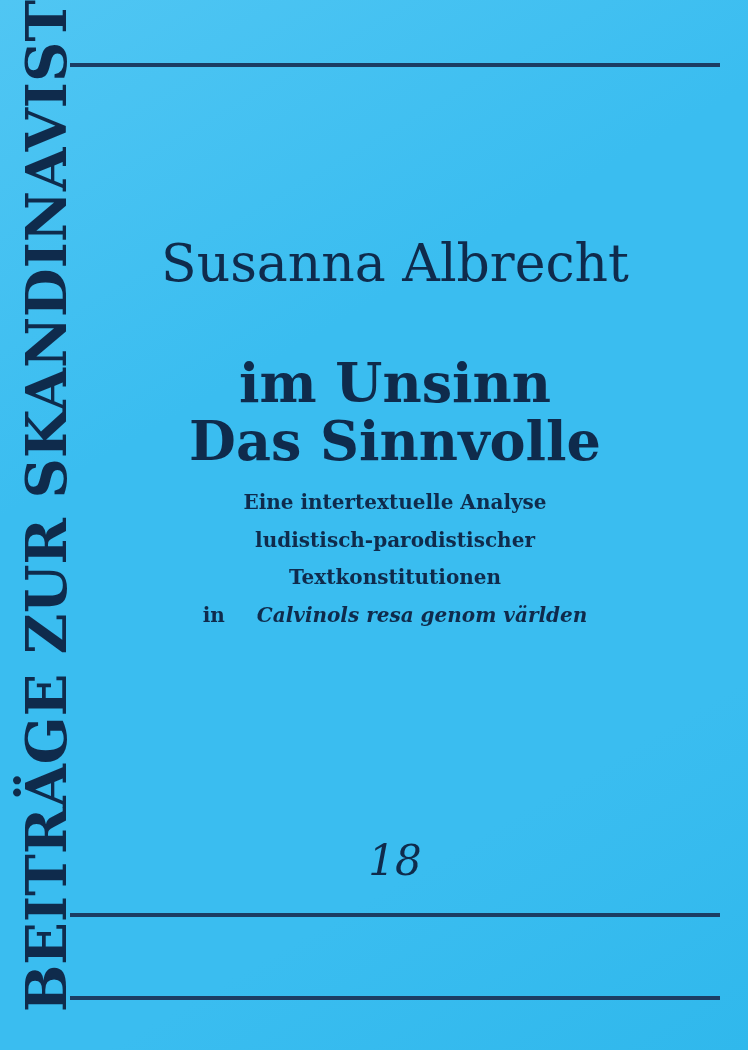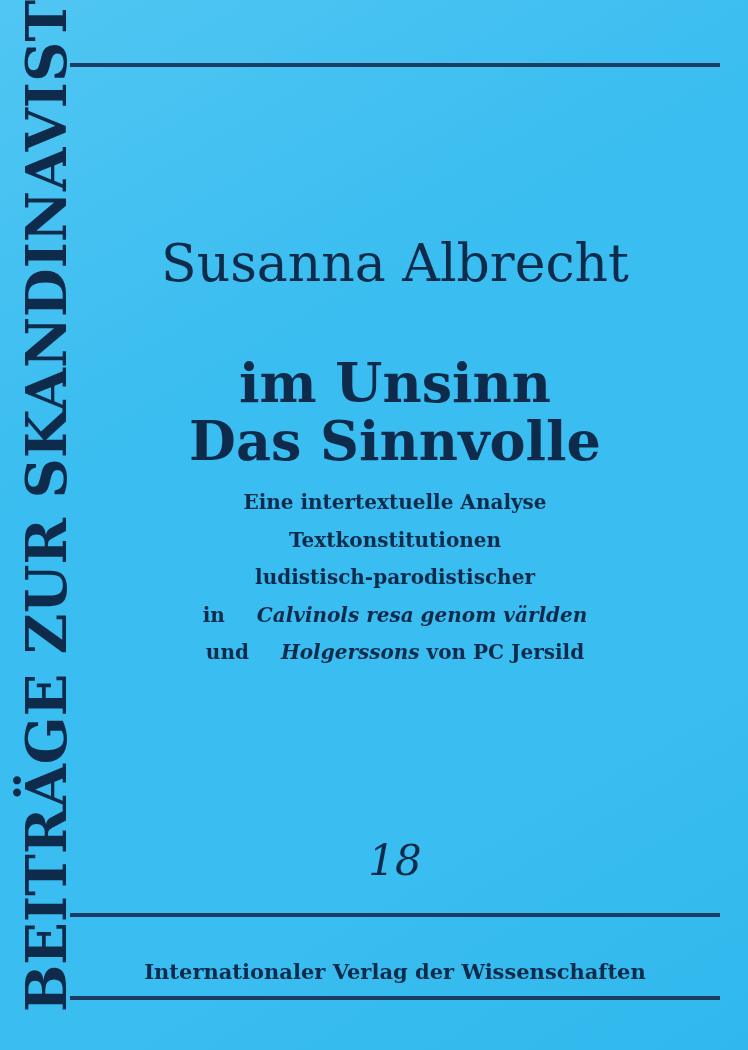--- a/index.html
+++ b/index.html
@@ -110,8 +110,8 @@
 
   <div class="centered subtitle">
     <div>Eine intertextuelle Analyse</div>
+    <div>ludistisch-parodistischer</div>
     <div>Textkonstitutionen</div>
-    <div>ludistisch-parodistischer</div>
     <div><span>in </span><em>Calvinols resa genom världen</em></div>
     <div><span>und </span><em>Holgerssons</em><span> von PC Jersild</span></div>
   </div>

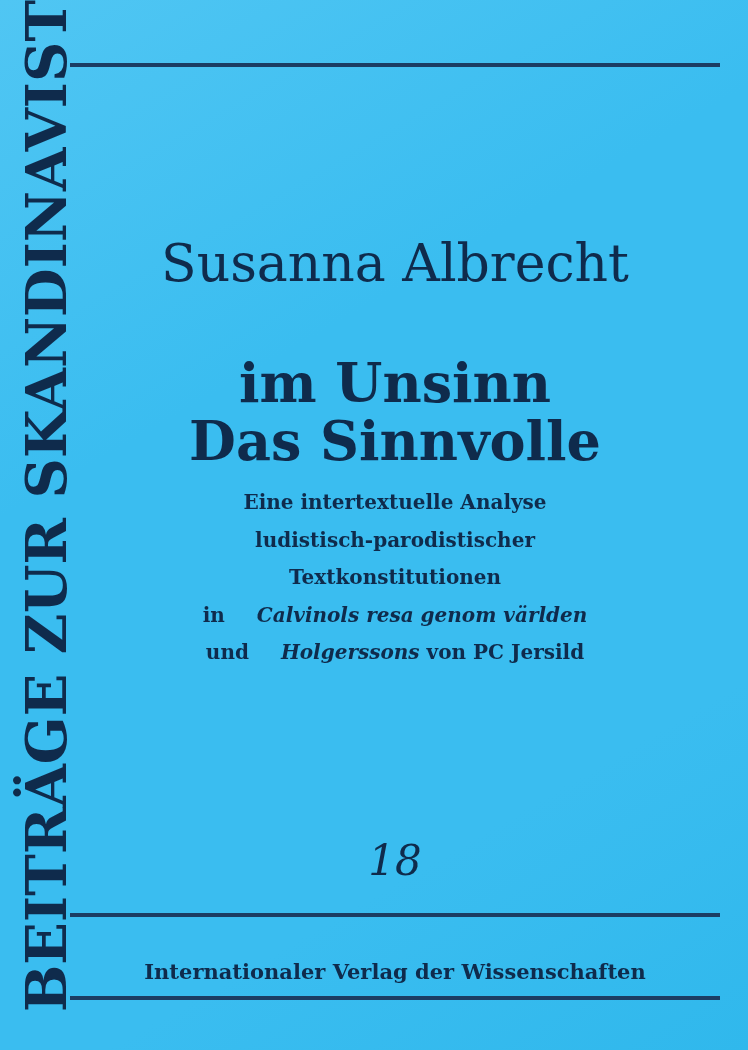--- a/index.html
+++ b/index.html
@@ -113,7 +113,6 @@
     <div>ludistisch-parodistischer</div>
     <div>Textkonstitutionen</div>
     <div><span>in </span><em>Calvinols resa genom världen</em></div>
-    <div><span>und </span><em>Holgerssons</em><span> von PC Jersild</span></div>
   </div>
 
   <div class="centered volume">18</div>

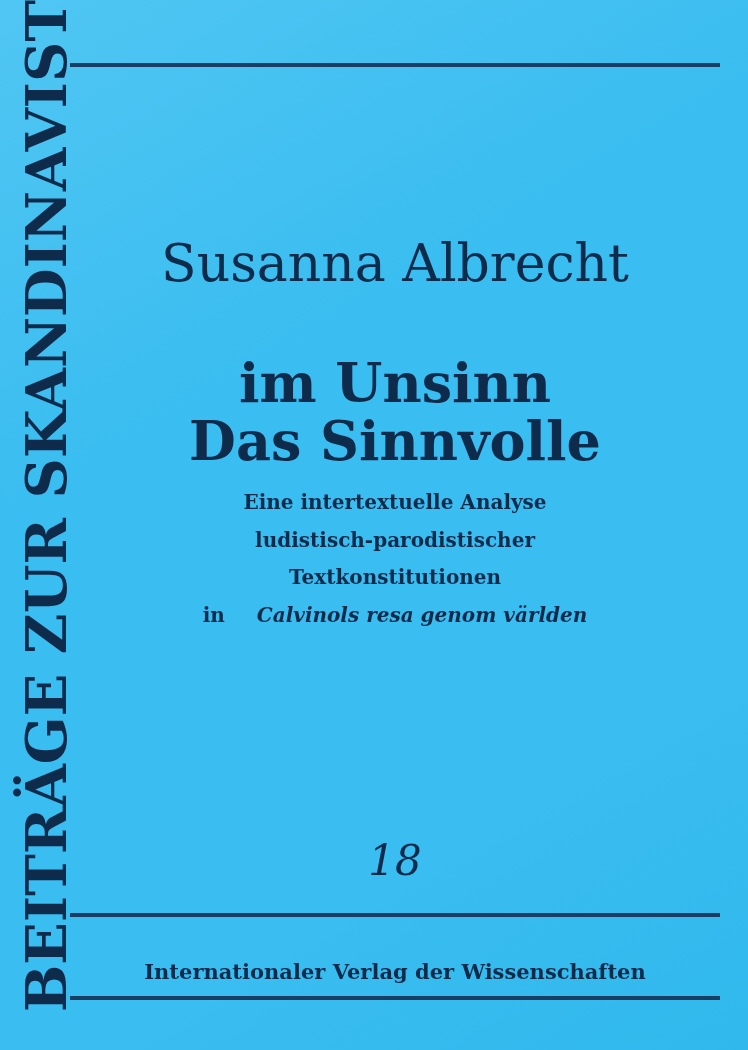--- a/index.html
+++ b/index.html
@@ -120,7 +120,6 @@
   <div class="rule rule-mid"></div>
 
 
-  <div class="centered publisher-sub">Internationaler Verlag der Wissenschaften</div>
 
   <div class="rule rule-bottom"></div>
 

